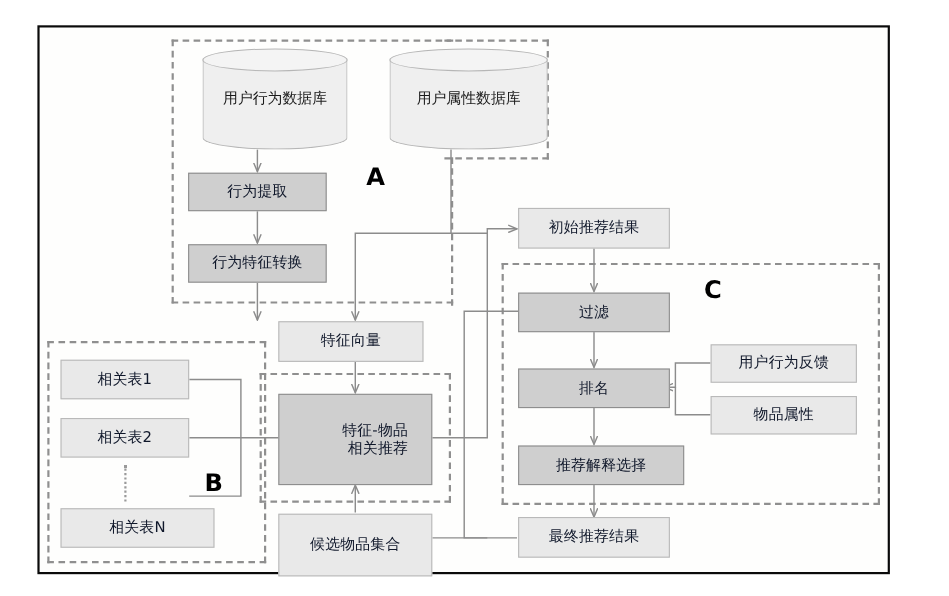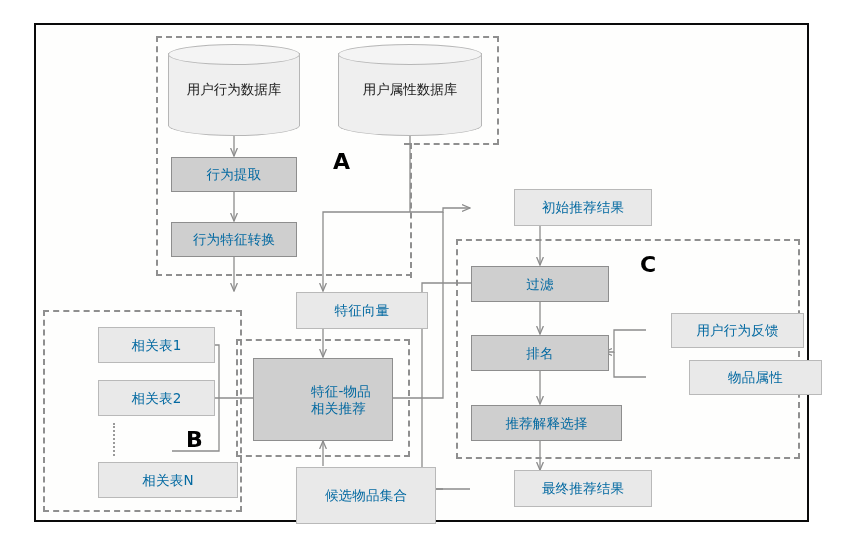--- a/index.html
+++ b/index.html
@@ -54,6 +54,7 @@
   .cyl{
     position:absolute;
     box-sizing:border-box;
+    margin-left:16px;
   }
   .cyl .body{
     position:absolute;

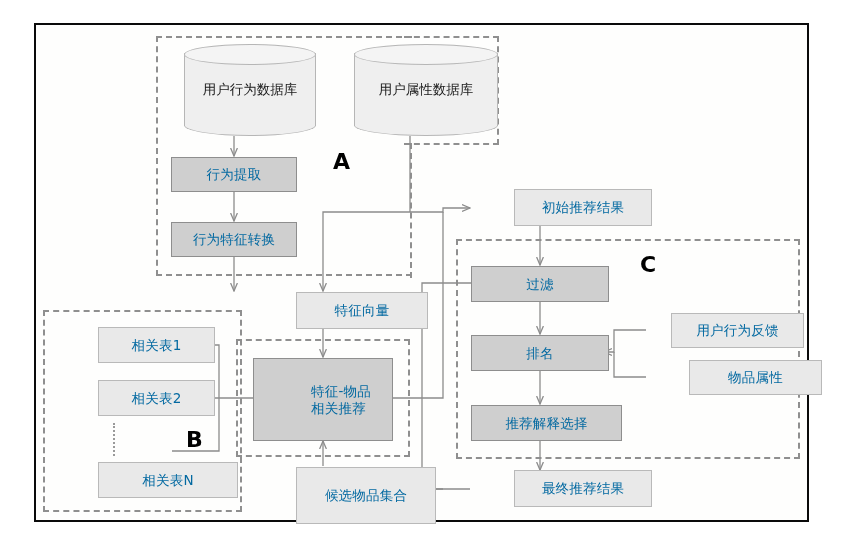--- a/index.html
+++ b/index.html
@@ -35,9 +35,9 @@
     display:flex;
     align-items:center;
     justify-content:center;
-    text-align:left;
+    text-align:right;
     line-height:1.22;
-    color:#0369a1;
+    color:#0f172a;
     font-size:13.5px;
     letter-spacing:0.2px;
     white-space:pre-line;

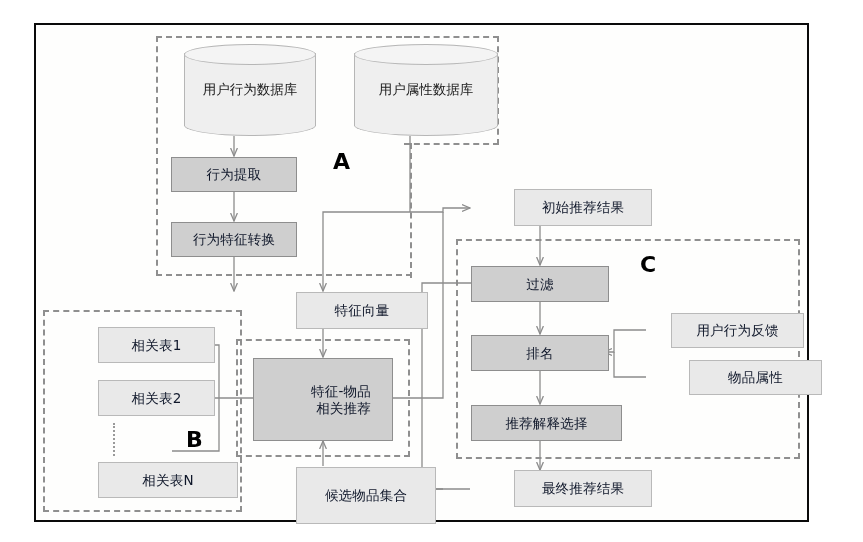--- a/index.html
+++ b/index.html
@@ -45,7 +45,6 @@
   .node.light{
     background:#e9e9e9;
     border:1px solid #b9b9b9;
-    margin-left:43px;
   }
   .node.dark{
     background:#cfcfcf;

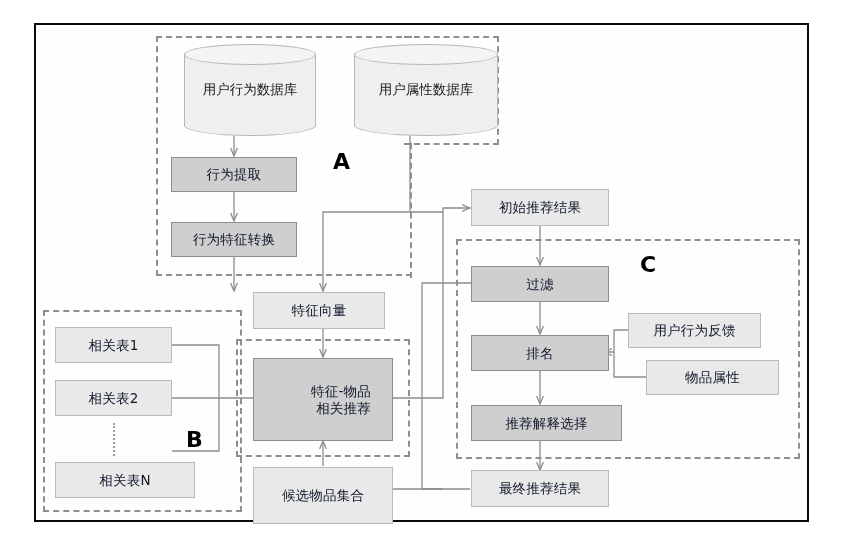--- a/index.html
+++ b/index.html
@@ -209,7 +209,7 @@
 
   <div class="node light" style="left:471px; top:470px; width:138px; height:37px;">最终推荐结果</div>
 
-  <div class="node light" style="left:628px; top:313px; width:133px; height:35px;">用户行为反馈</div>
+  <div class="node light" style="left:646px; top:313px; width:133px; height:35px;">用户行为反馈</div>
 
   <div class="node light" style="left:646px; top:360px; width:133px; height:35px;">物品属性</div>
 </div>

